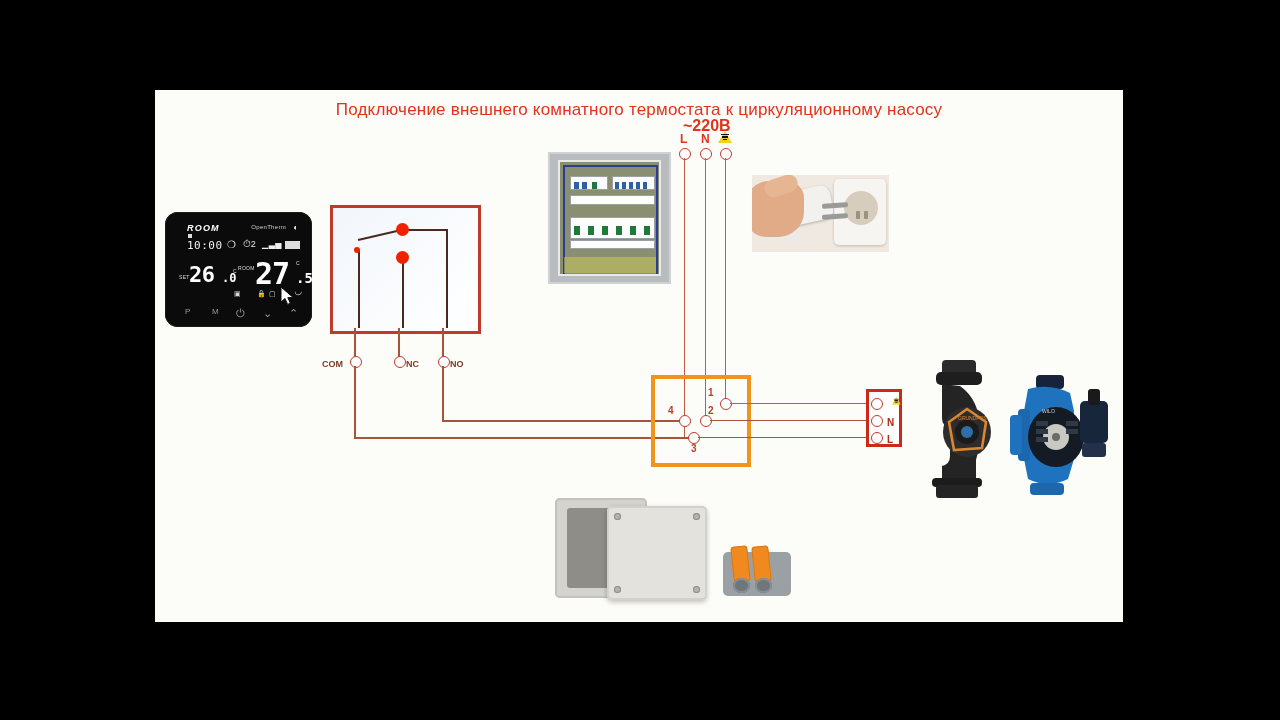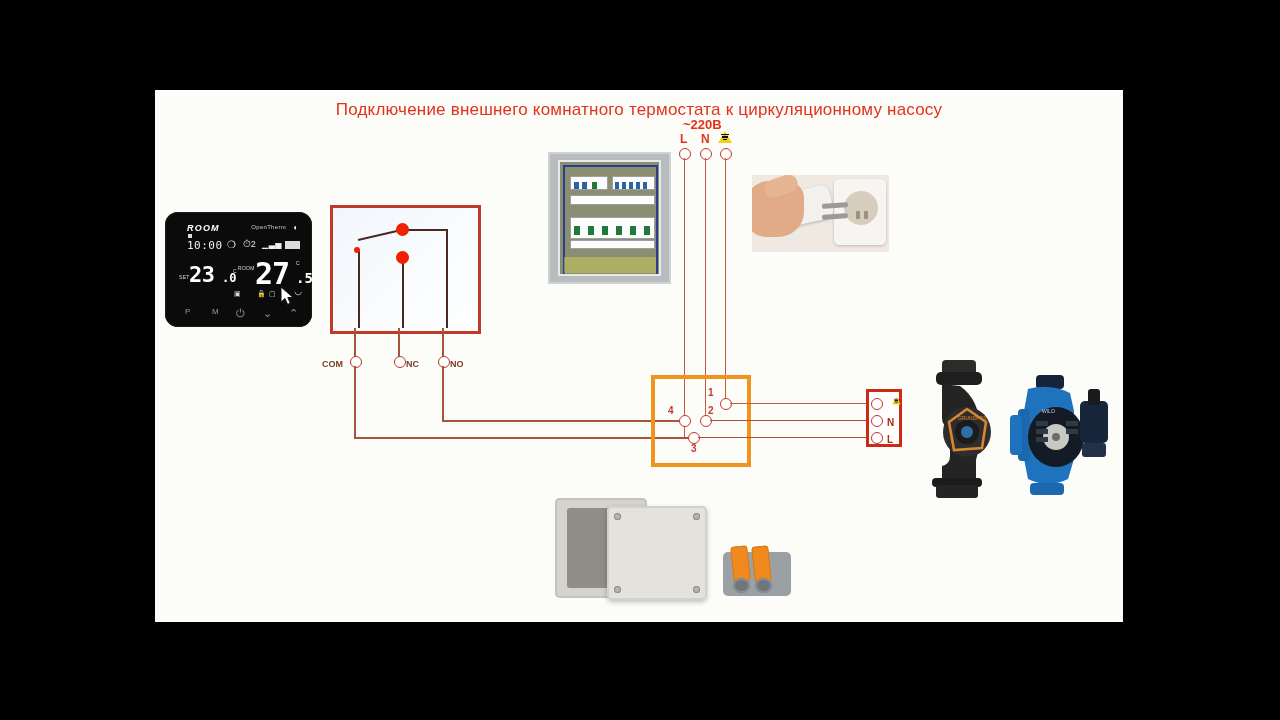--- a/index.html
+++ b/index.html
@@ -57,7 +57,7 @@
   .p-yel{position:absolute;background:#c9c95a;}
 
   
-  .v220{position:absolute;left:528px;top:27px;color:#e2321b;font-size:13px;font-weight:bold;}
+  .v220{position:absolute;left:528px;top:27px;color:#e2321b;font-size:16px;font-weight:bold;}
   .mlbl{position:absolute;top:42px;color:#e2321b;font-size:12px;font-weight:bold;}
   .gtri{position:absolute;width:0;height:0;border-left:7px solid transparent;border-right:7px solid transparent;
         border-bottom:12px solid #f2d11a;}

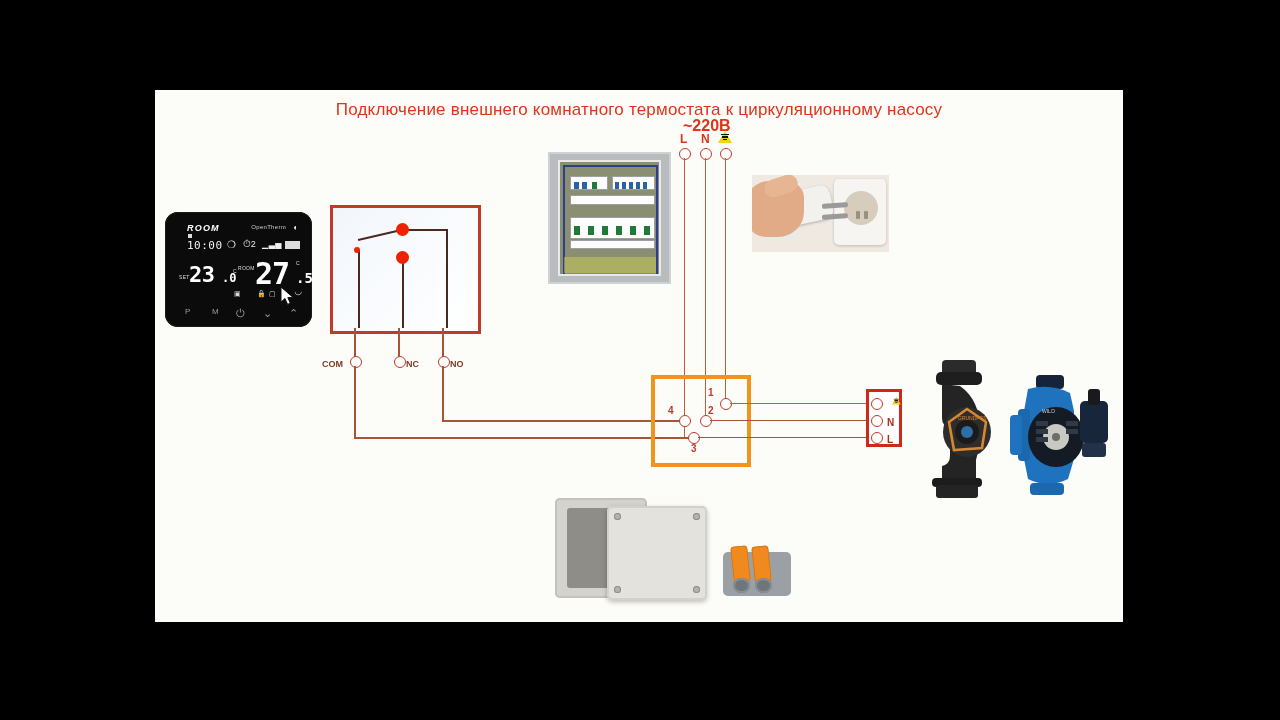--- a/index.html
+++ b/index.html
@@ -120,7 +120,7 @@
       <div class="th-bat"></div>
 
       <div class="th-setlbl">SET</div>
-      <div class="th-setval">23</div>
+      <div class="th-setval">26</div>
       <div class="th-setdec">.0</div>
       <div class="th-setdeg">C</div>
 

